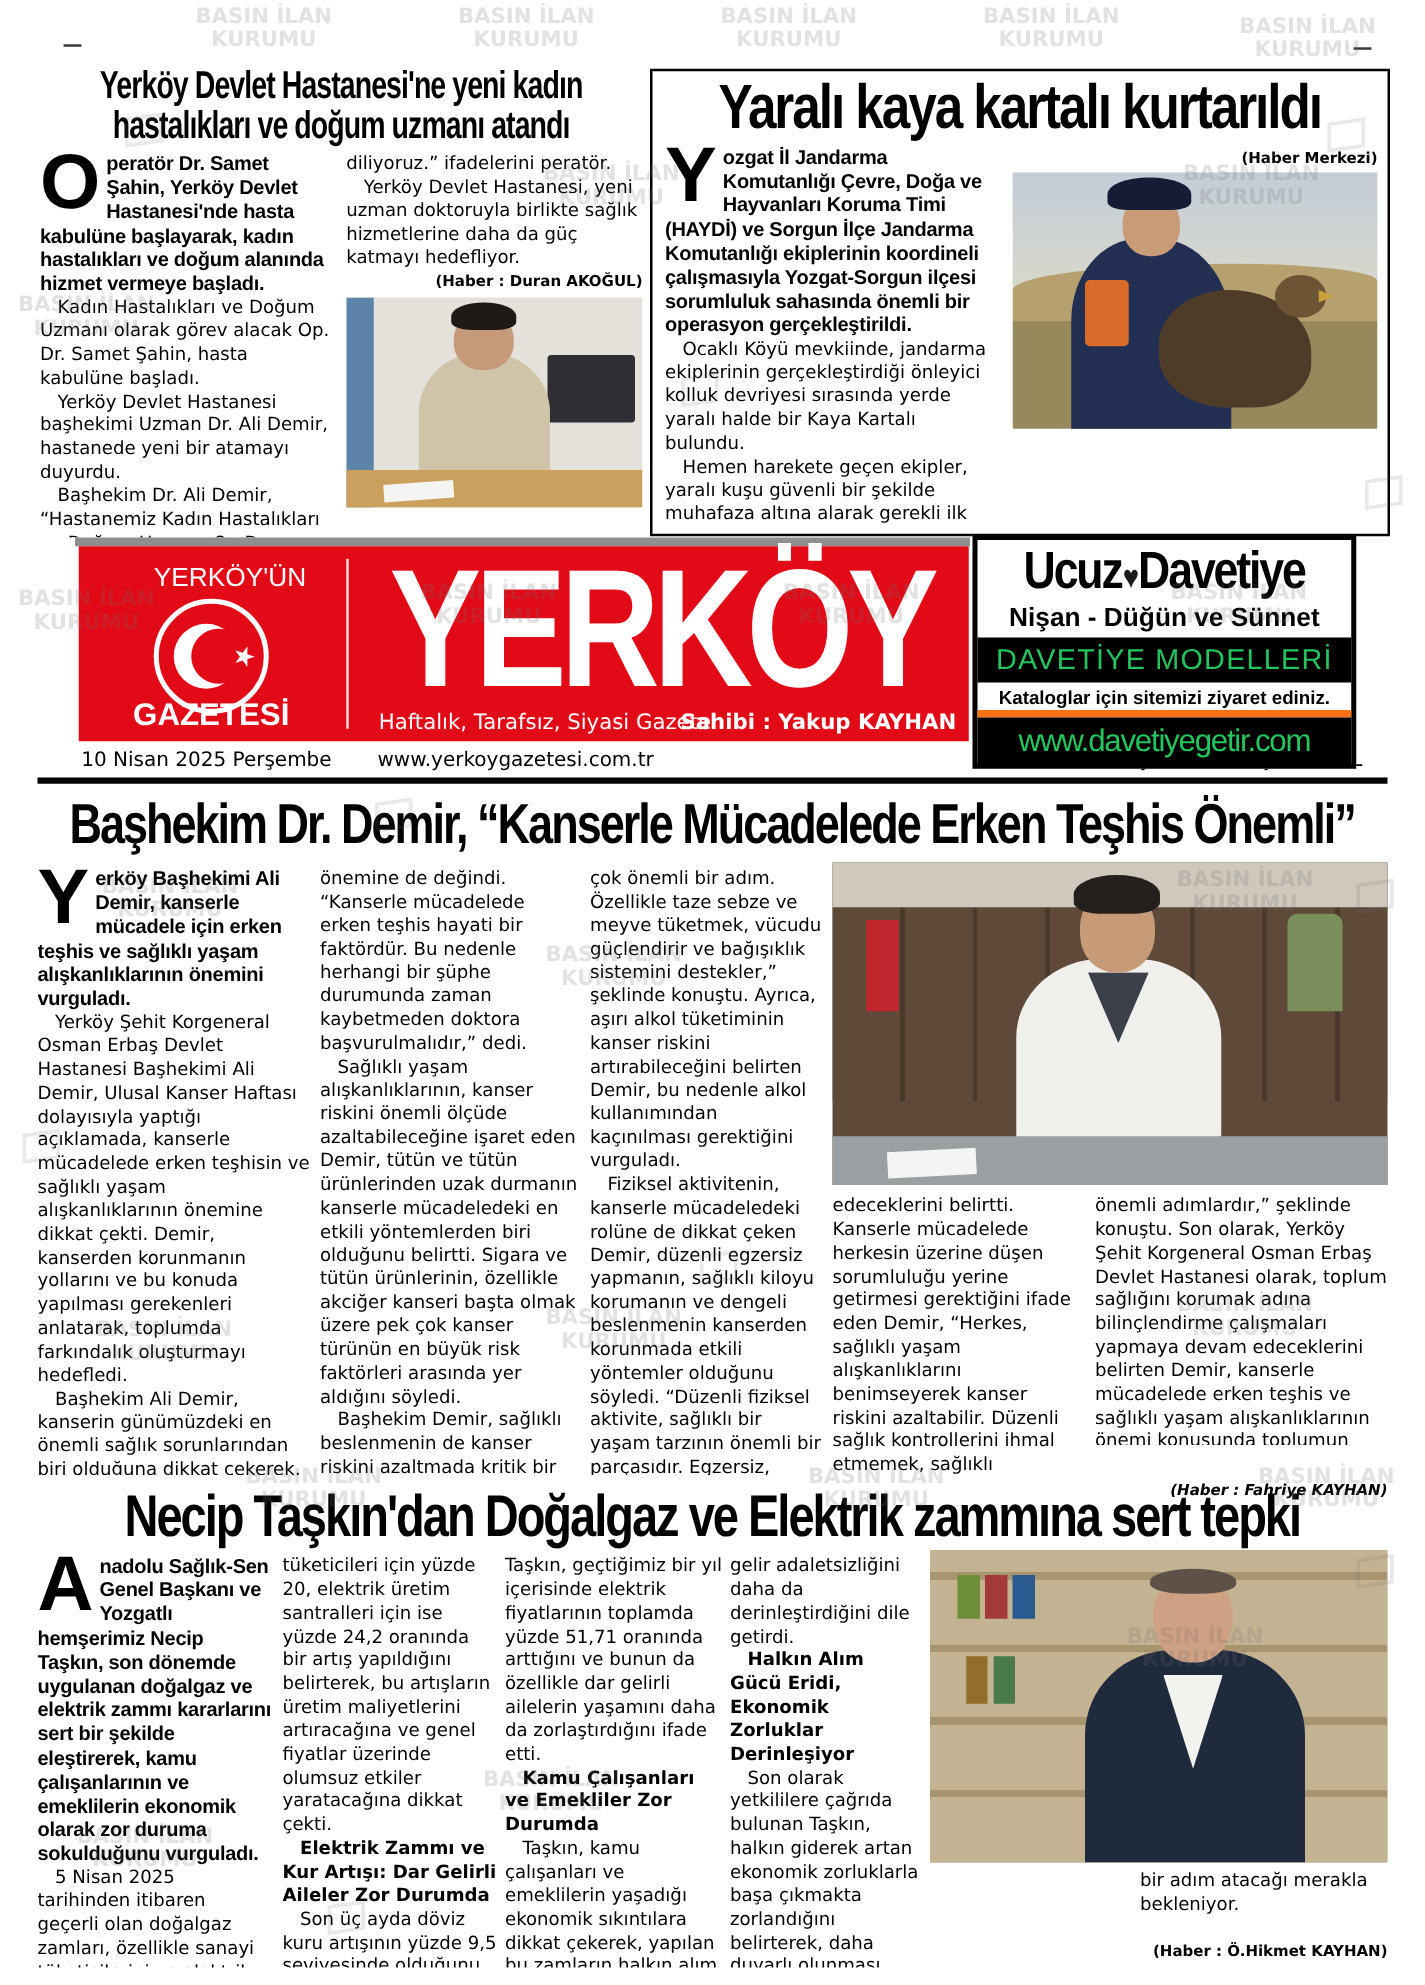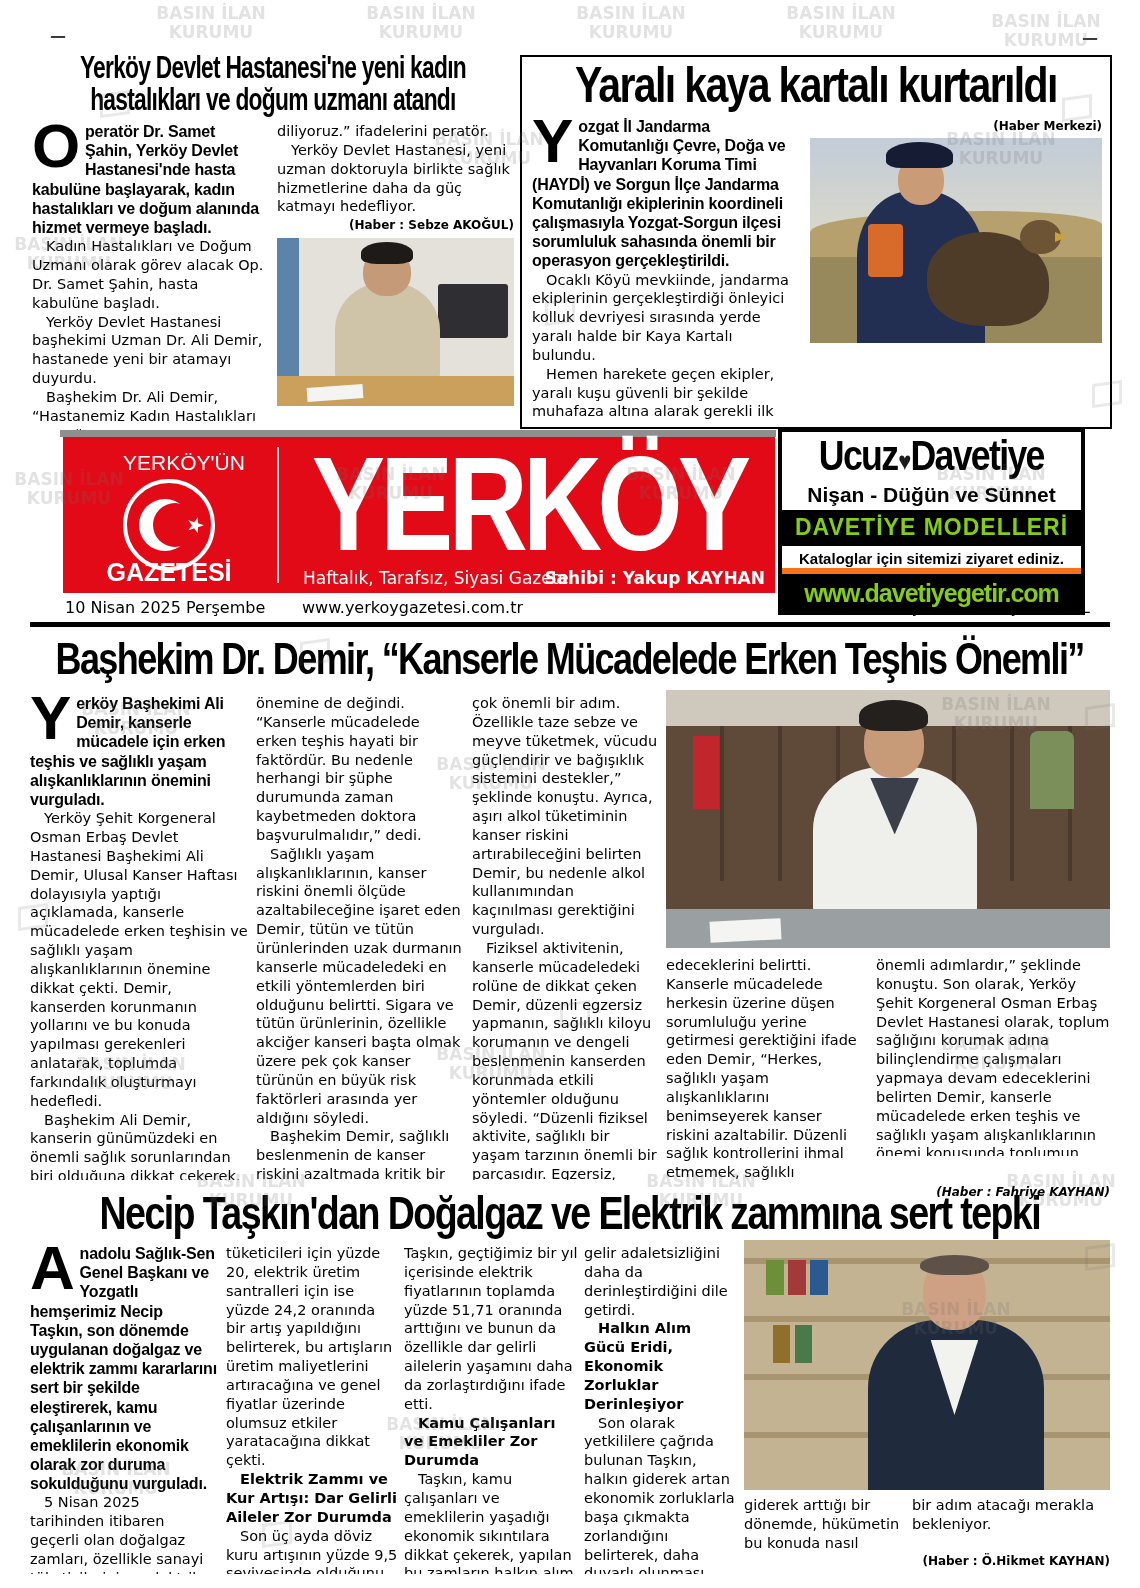--- a/index.html
+++ b/index.html
@@ -143,7 +143,7 @@
     <div class="col" style="left:245px;top:70px;width:237px;height:308px;">
       <p class="ni">diliyoruz.” ifadelerini peratör.</p>
       <p>Yerköy Devlet Hastanesi, yeni uzman doktoruyla birlikte sağlık hizmetlerine daha da güç katmayı hedefliyor.</p>
-      <div class="credit">(Haber : Sebze AKOĞUL)</div>
+      <div class="credit">(Haber : Duran AKOĞUL)</div>
       <div class="photo" style="position:relative;margin-top:4px;width:237px;height:168px;background:#e4e1db;">
         <div style="left:0;top:0;width:22px;height:100%;background:#5b84a8;"></div>
         <div style="right:6px;top:46px;width:70px;height:54px;background:#2e2e33;border-radius:3px;"></div>

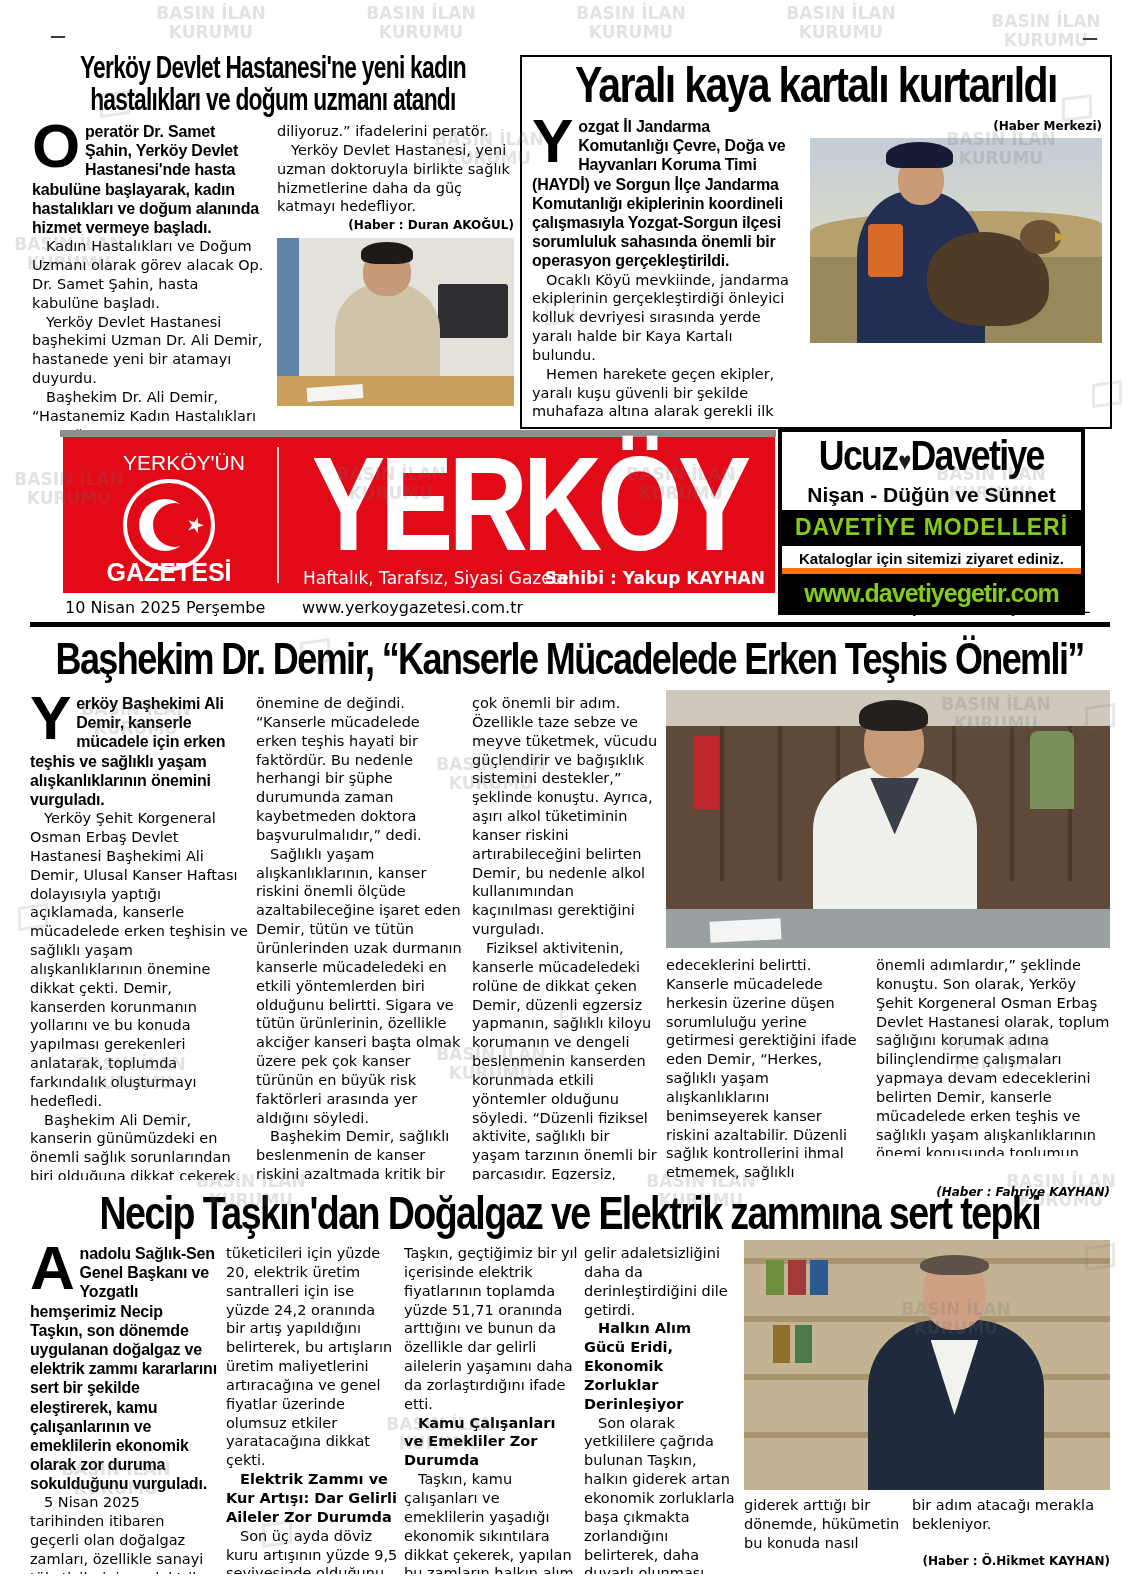--- a/index.html
+++ b/index.html
@@ -77,7 +77,7 @@
   .ad-title .t { transform:scaleX(0.85); white-space:nowrap; }
   .ad-heart { font-size:26px; color:#1a1a1a; margin:0 1px; transform:rotate(-8deg); }
   .ad-line2 { height:32px; line-height:30px; text-align:center; font-weight:bold; font-size:21px; }
-  .ad-bar { background:#000; color:#84cc16; text-align:center; font-weight:bold; }
+  .ad-bar { background:#000; color:#22c55e; text-align:center; font-weight:normal; }
   .ad-line3 { height:34px; line-height:34px; font-size:23px; letter-spacing:1px; }
   .ad-line4 { height:30px; line-height:26px; text-align:center; font-weight:bold; font-size:15px;
               border-top:2px solid #000; border-bottom:6px solid #f97316; }

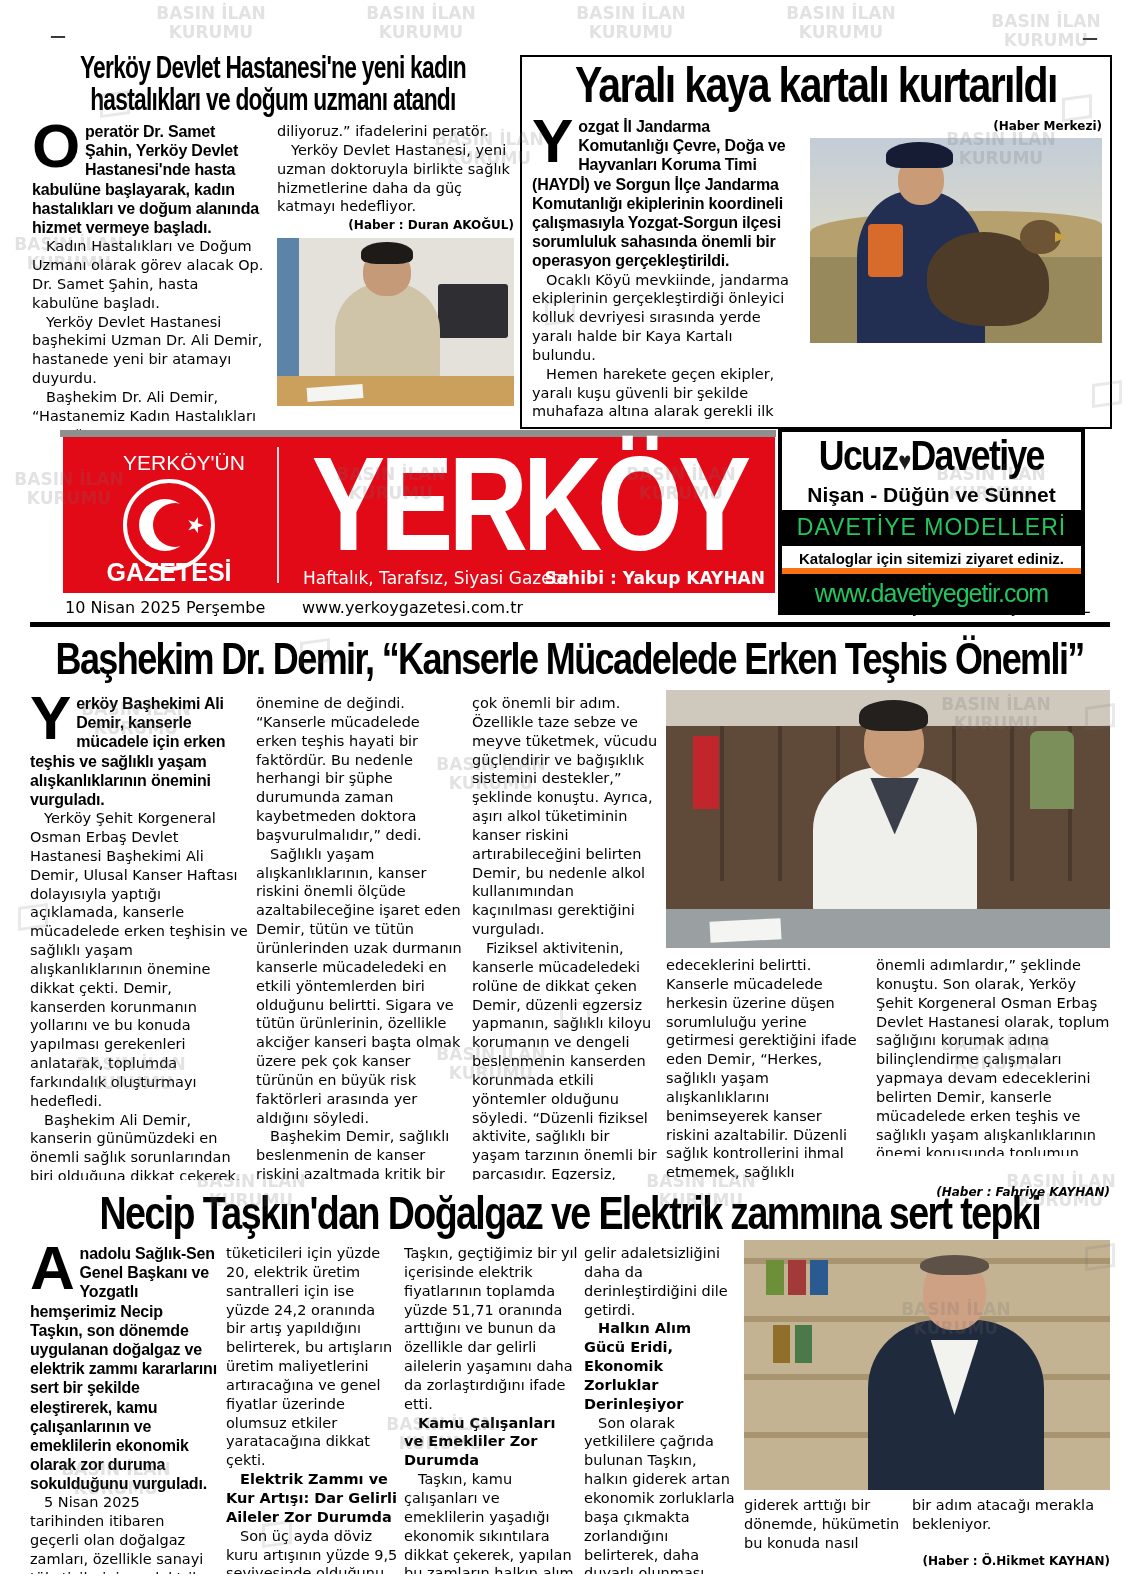--- a/index.html
+++ b/index.html
@@ -304,9 +304,6 @@
     <div style="left:48%;top:6%;width:19%;height:8%;background:#5e5248;border-radius:50% 50% 40% 40%;"></div>
   </div>
 
-  <div class="col" style="left:744px;top:1496px;width:160px;height:52px;">
-    <p class="ni">giderek arttığı bir dönemde, hükümetin bu konuda nasıl</p>
-  </div>
   <div class="col" style="left:912px;top:1496px;width:198px;height:52px;">
     <p class="ni">bir adım atacağı merakla bekleniyor.</p>
   </div>

